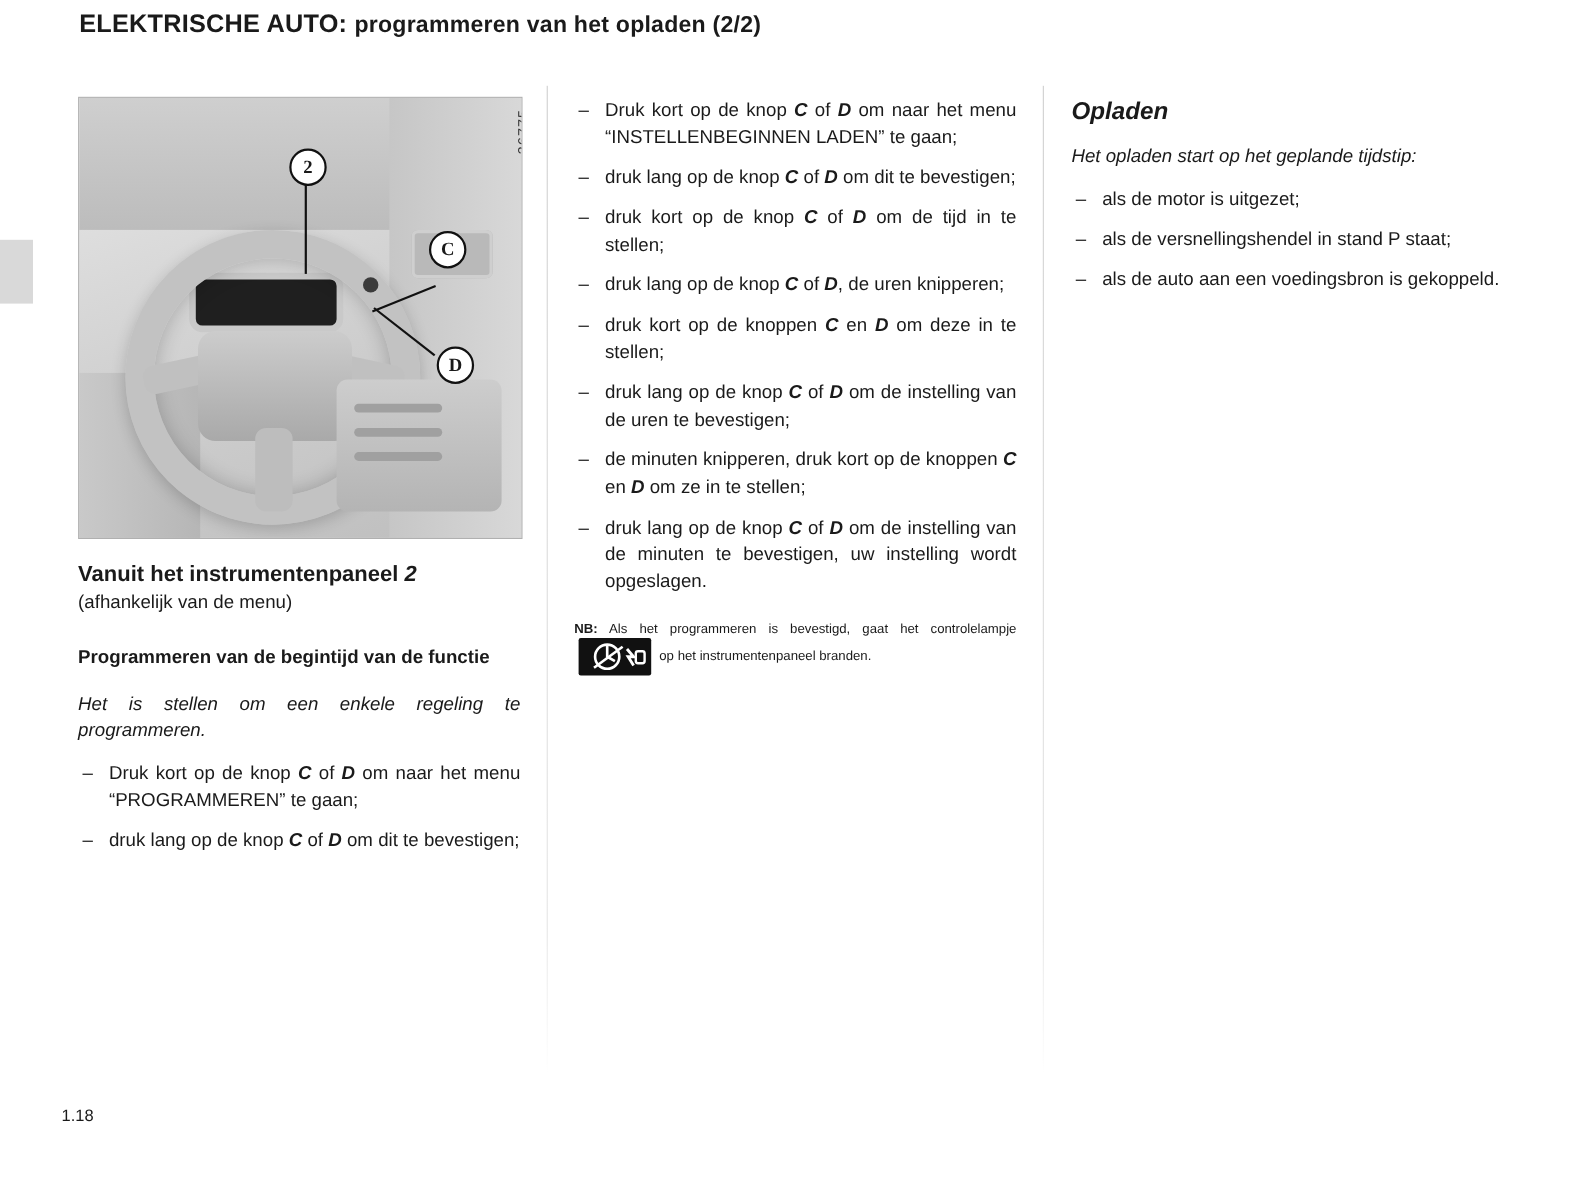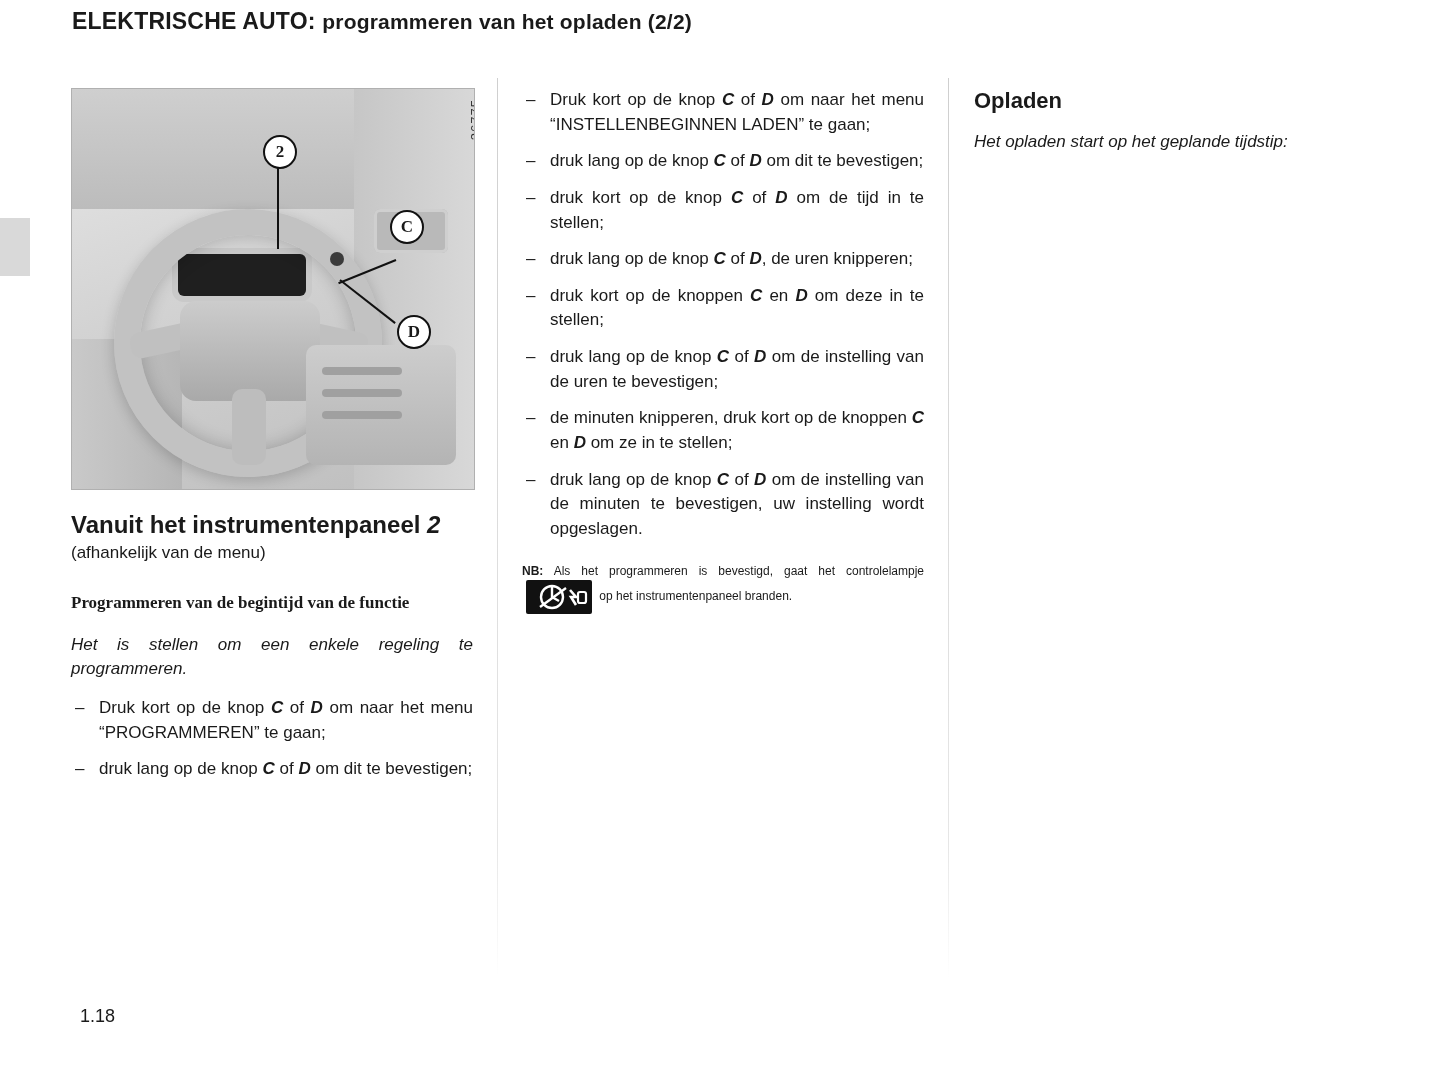--- a/index.html
+++ b/index.html
@@ -297,7 +297,7 @@
     top: 1006px;
     font-size: 18px;
   }
-  .col3-top { margin-top: 4px; }
+  .col3-top { margin-top: 4px; font-style: italic; }
 </style>
 </head>
 <body>

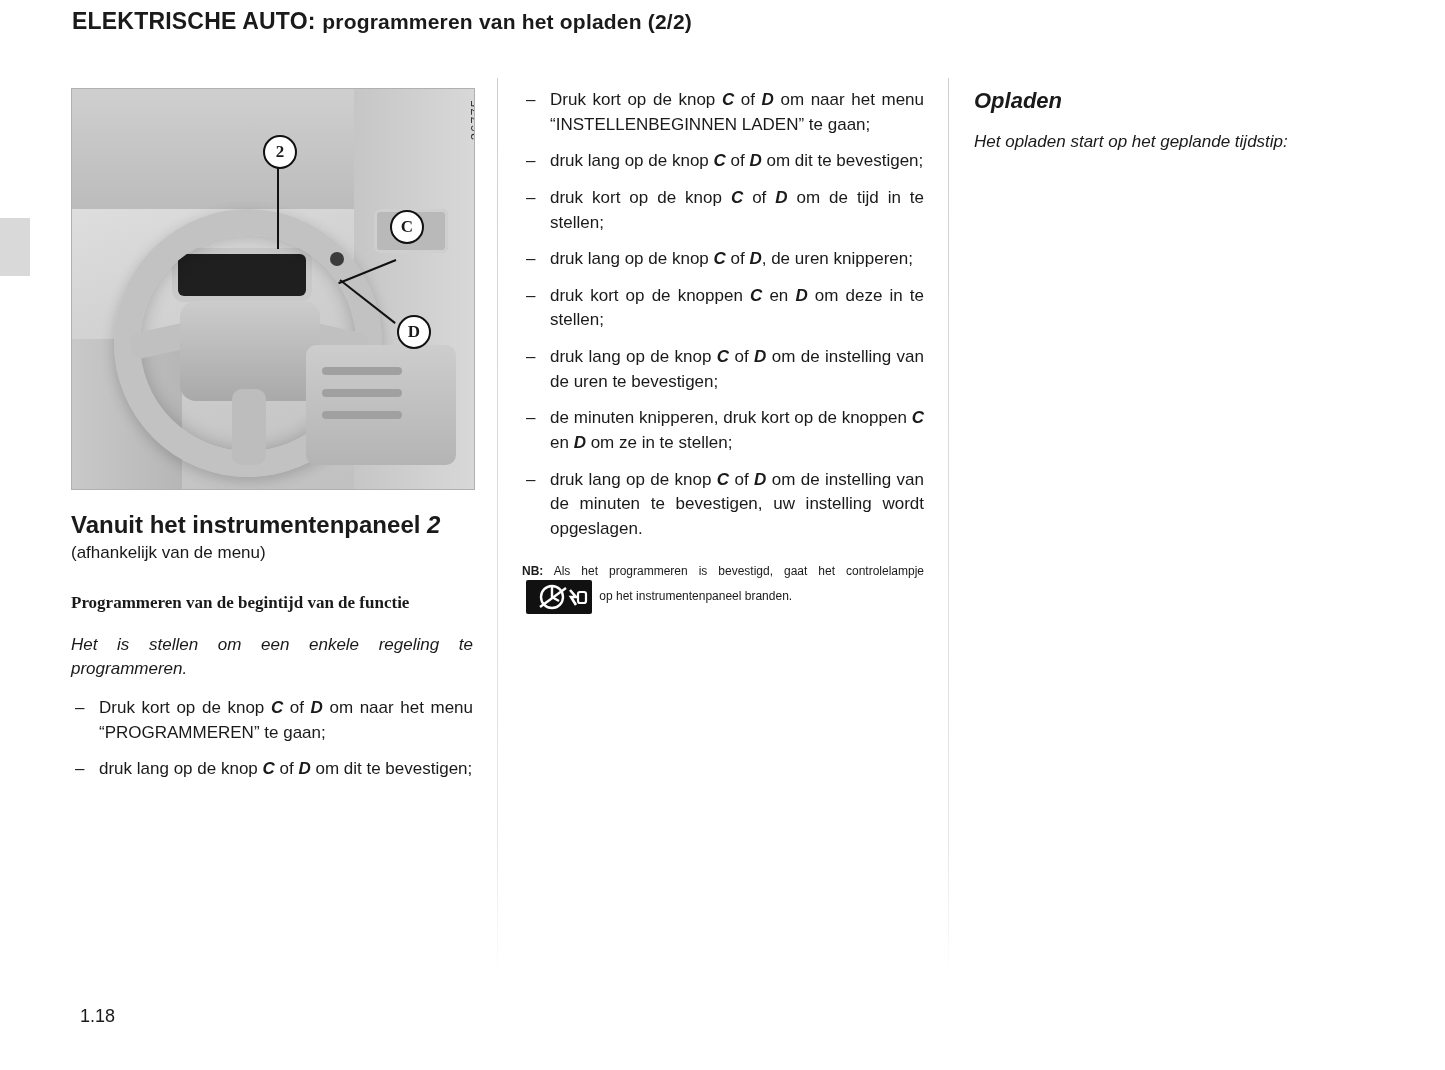--- a/index.html
+++ b/index.html
@@ -412,6 +412,11 @@
   <div class="col col3">
     <h2 class="head3 col3-top">Opladen</h2>
     <p class="body">Het opladen start op het geplande tijdstip:</p>
+    <ul class="dashlist">
+      <li>als de motor is uitgezet;</li>
+      <li>als de versnellingshendel in stand P staat;</li>
+      <li>als de auto aan een voedingsbron is gekoppeld.</li>
+    </ul>
   </div>
 
   <div class="folio">1.18</div>

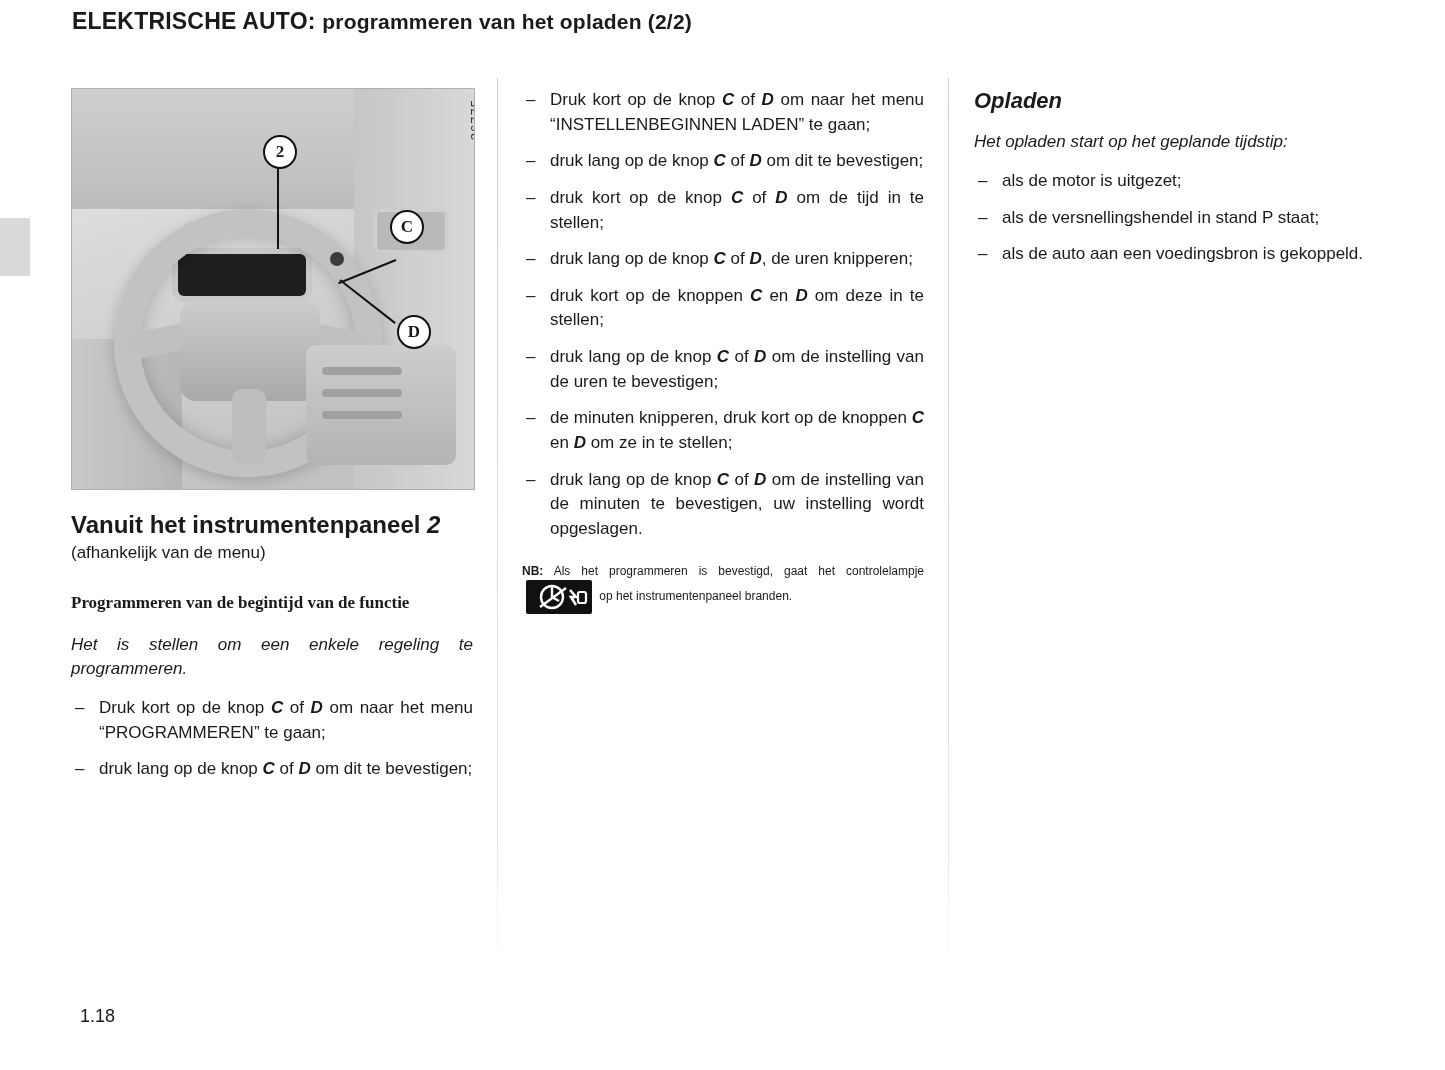--- a/index.html
+++ b/index.html
@@ -216,7 +216,7 @@
 
   
   h2.section {
-    font-size: 24px;
+    font-size: 20px;
     font-weight: bold;
     margin: 20px 0 0 0;
     line-height: 1.25;

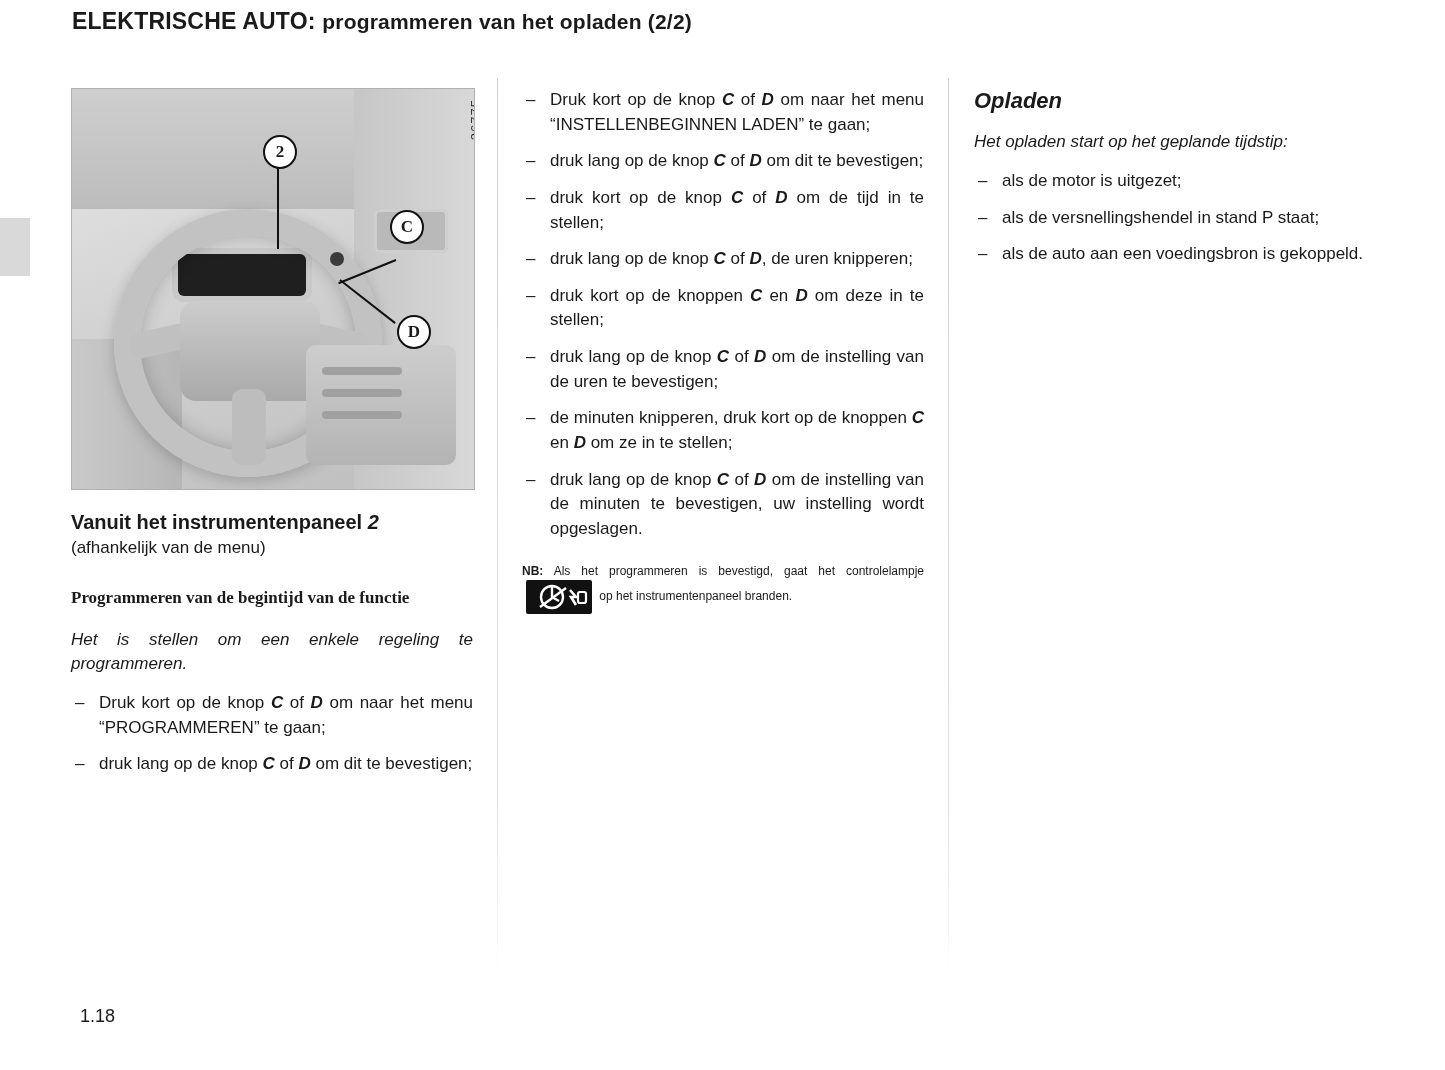--- a/index.html
+++ b/index.html
@@ -235,7 +235,6 @@
     font-weight: bold;
     margin: 26px 0 18px 0;
     line-height: 1.4;
-    font-family: Liberation Serif, serif;
   }
   p.body {
     font-size: 17px;

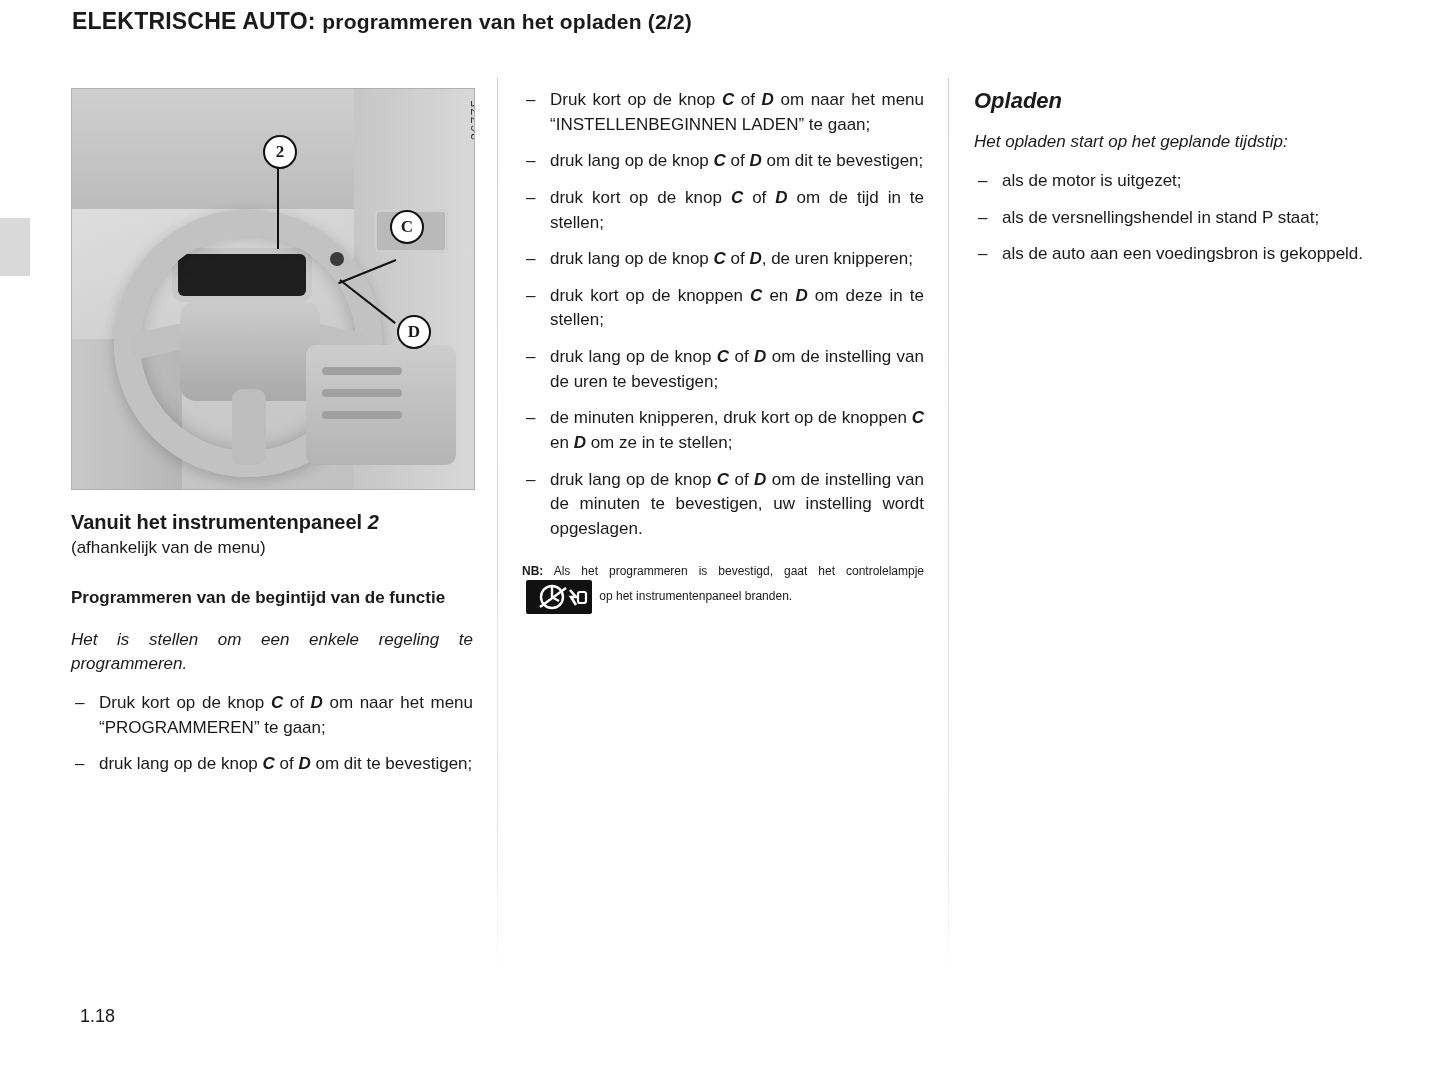--- a/index.html
+++ b/index.html
@@ -292,9 +292,9 @@
   .tell-icon svg { display: block; }
   .folio {
     position: absolute;
-    left: 80px;
+    left: 56px;
     top: 1006px;
-    font-size: 18px;
+    font-size: 15px;
   }
   .col3-top { margin-top: 4px; font-style: italic; }
 </style>

